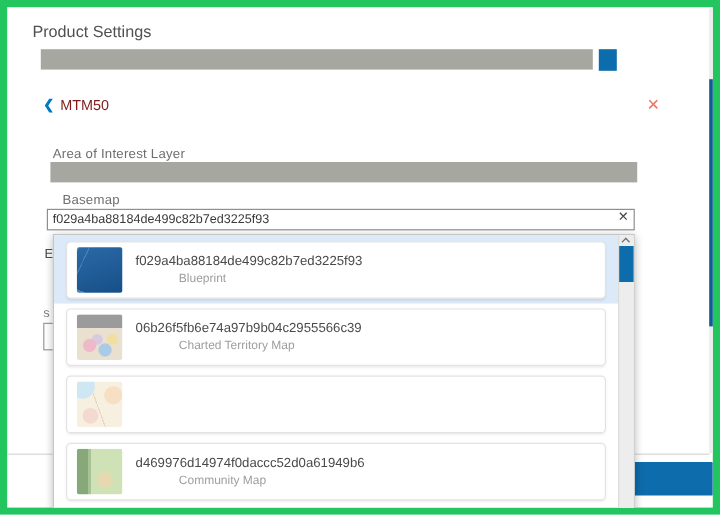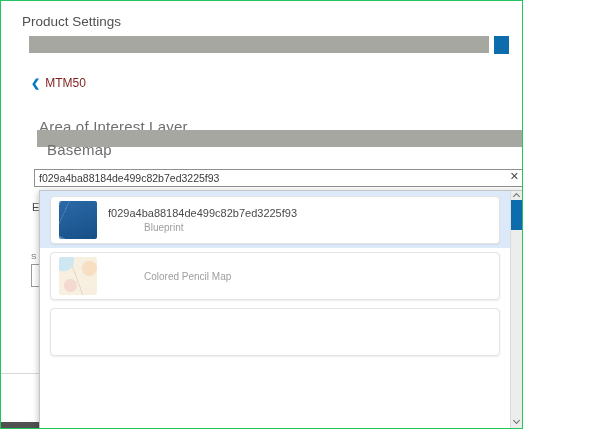--- a/index.html
+++ b/index.html
@@ -14,8 +14,8 @@
   *{margin:0;padding:0;box-sizing:border-box;}
   body{font-family:"Liberation Sans",sans-serif;background:#fff;}
   .screen{
-    position:relative;width:523px;height:429px;background:#fff;
-    border:1px solid #22c55e;overflow:hidden;
+    position:relative;width:600px;height:429px;background:#fff;
+    border:6px solid #22c55e;overflow:hidden;
   }
   .abs{position:absolute;}
 

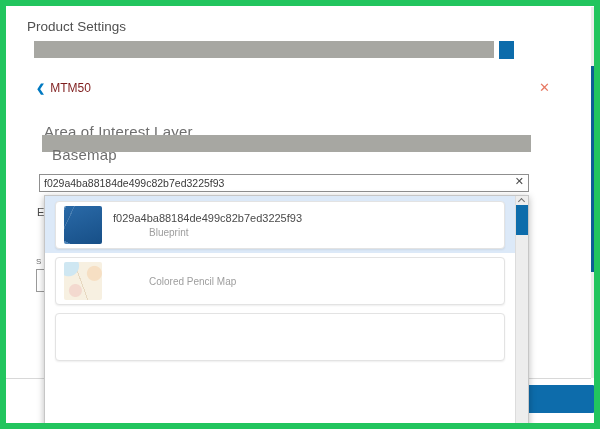--- a/index.html
+++ b/index.html
@@ -29,7 +29,7 @@
   .back-label{font-size:12px;color:#7f1d1d;line-height:14px;}
   .close-x{left:533px;top:75px;font-size:13px;color:var(--close_red);cursor:pointer;line-height:14px;}
 
-  .field-label{font-size:15px;color:#6e6e6e;letter-spacing:.2px;}
+  .field-label{font-size:11px;color:#6e6e6e;letter-spacing:.2px;}
   .area-label{left:38px;top:117px;}
   .area-bar{left:36px;top:129px;width:489px;height:17px;}
   .basemap-label{left:30px;top:140px;padding-left:16px;}

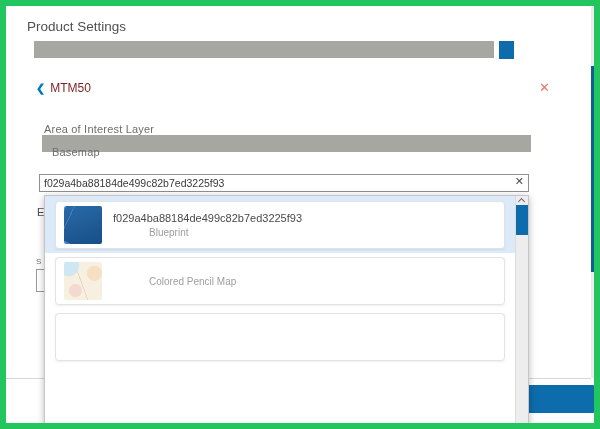--- a/index.html
+++ b/index.html
@@ -32,7 +32,7 @@
   .field-label{font-size:11px;color:#6e6e6e;letter-spacing:.2px;}
   .area-label{left:38px;top:117px;}
   .area-bar{left:36px;top:129px;width:489px;height:17px;}
-  .basemap-label{left:30px;top:140px;padding-left:16px;}
+  .basemap-label{left:30px;top:155px;padding-left:16px;}
   .basemap-input-wrap{left:33px;top:167px;width:490px;height:18px;}
   .basemap-input{
     width:100%;height:100%;border:1px solid #8f8f8f;background:#fff;

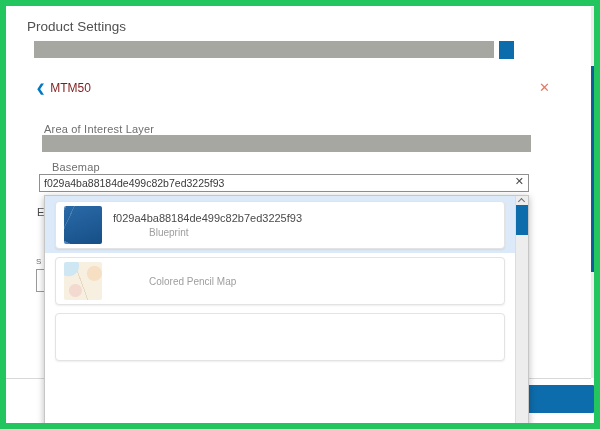--- a/index.html
+++ b/index.html
@@ -162,6 +162,13 @@
     </div>
   </div>
 
+  <div class="dd-row">
+    <div class="thumb thumb--charted-territory"></div>
+    <div class="dd-text">
+      <span class="item-id">06b26f5fb6e74a97b9b04c2955566c39</span>
+      <span class="item-name">Charted Territory Map</span>
+    </div>
+  </div>
 
   <div class="dd-row">
     <div class="thumb thumb--colored-pencil"></div>

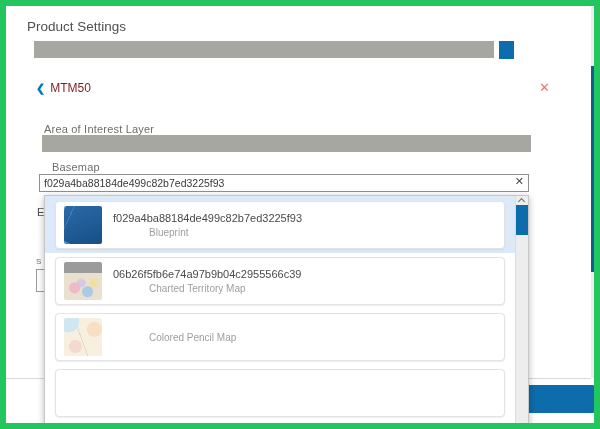--- a/index.html
+++ b/index.html
@@ -173,7 +173,6 @@
   <div class="dd-row">
     <div class="thumb thumb--colored-pencil"></div>
     <div class="dd-text">
-      <span class="item-name">Colored Pencil Map</span>
     </div>
   </div>
 

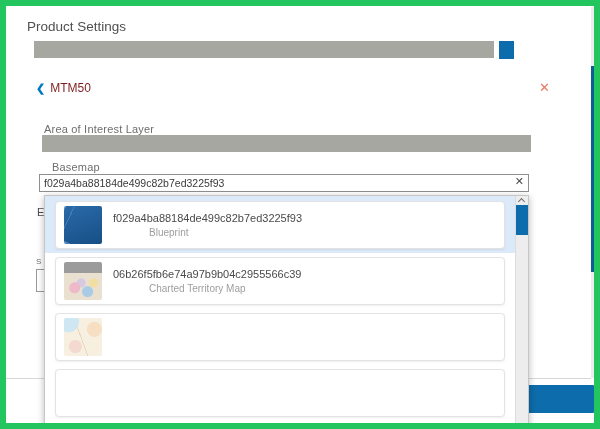--- a/index.html
+++ b/index.html
@@ -176,6 +176,13 @@
     </div>
   </div>
 
+  <div class="dd-row">
+    <div class="thumb thumb--community"></div>
+    <div class="dd-text">
+      <span class="item-id">d469976d14974f0daccc52d0a61949b6</span>
+      <span class="item-name">Community Map</span>
+    </div>
+  </div>
 <div class="dd-row partial"></div>
     </div>
     <div class="dd-scroll">

